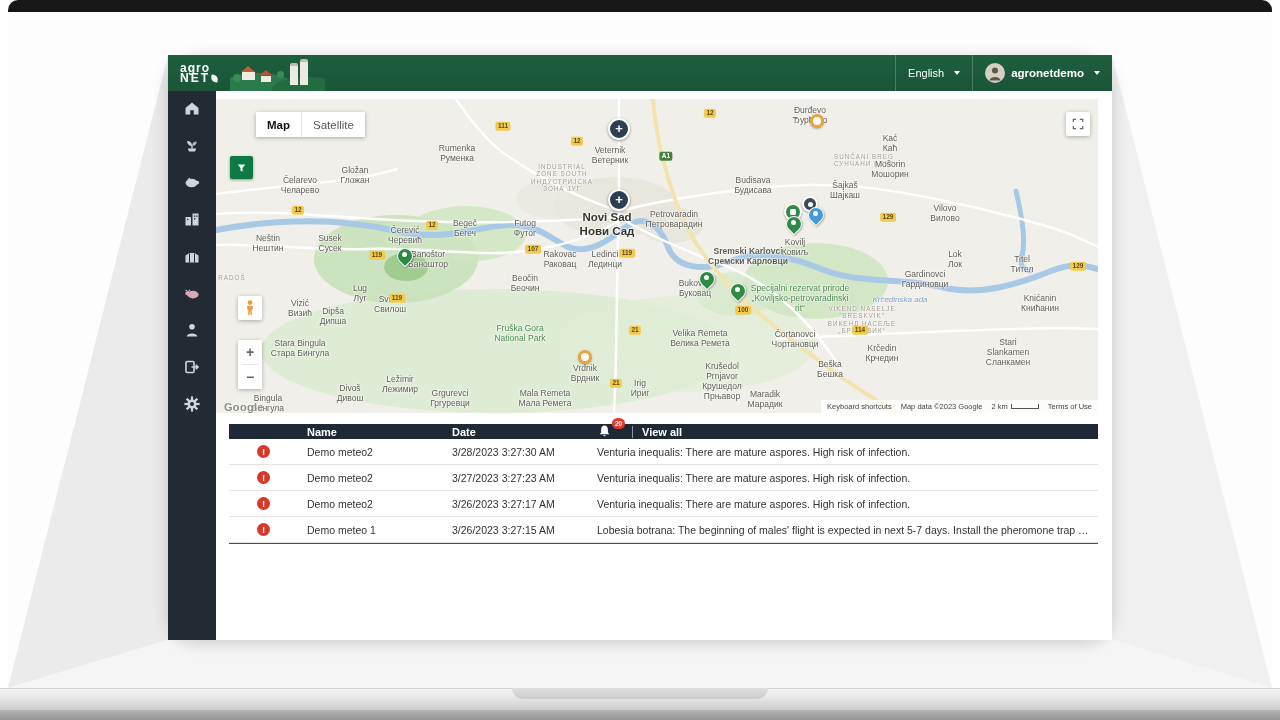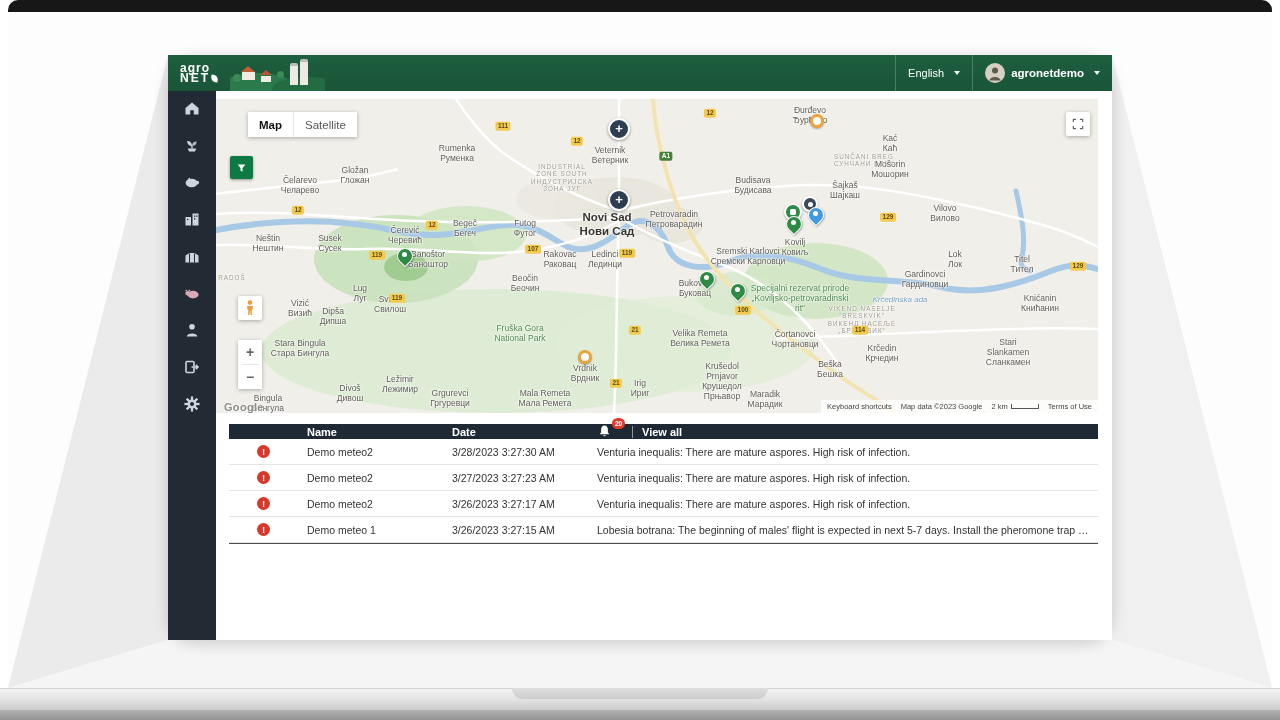--- a/index.html
+++ b/index.html
@@ -70,7 +70,7 @@
   .marker.pin-blue::after{content:'';position:absolute;left:-3px;top:-12px;width:5px;height:5px;background:#fff;border-radius:50%;}
   .marker.dot-orange::before{content:'';position:absolute;left:-7px;top:-7px;width:8px;height:8px;background:#fff;border:3px solid #eca33c;border-radius:50%;box-shadow:0 1px 2px rgba(0,0,0,.3);}
 
-  .map-type{position:absolute;left:32px;top:13px;display:flex;z-index:10;box-shadow:0 1px 4px rgba(0,0,0,.3);}
+  .map-type{position:absolute;left:40px;top:13px;display:flex;z-index:10;box-shadow:0 1px 4px rgba(0,0,0,.3);}
   .map-type button{height:25px;padding:0 11px;background:#fff;border:none;font-size:11.5px;color:#565656;font-family:inherit;cursor:pointer;}
   .map-type button.active{font-weight:bold;color:#111;}
   .map-type button + button{border-left:1px solid #e6e6e6;}

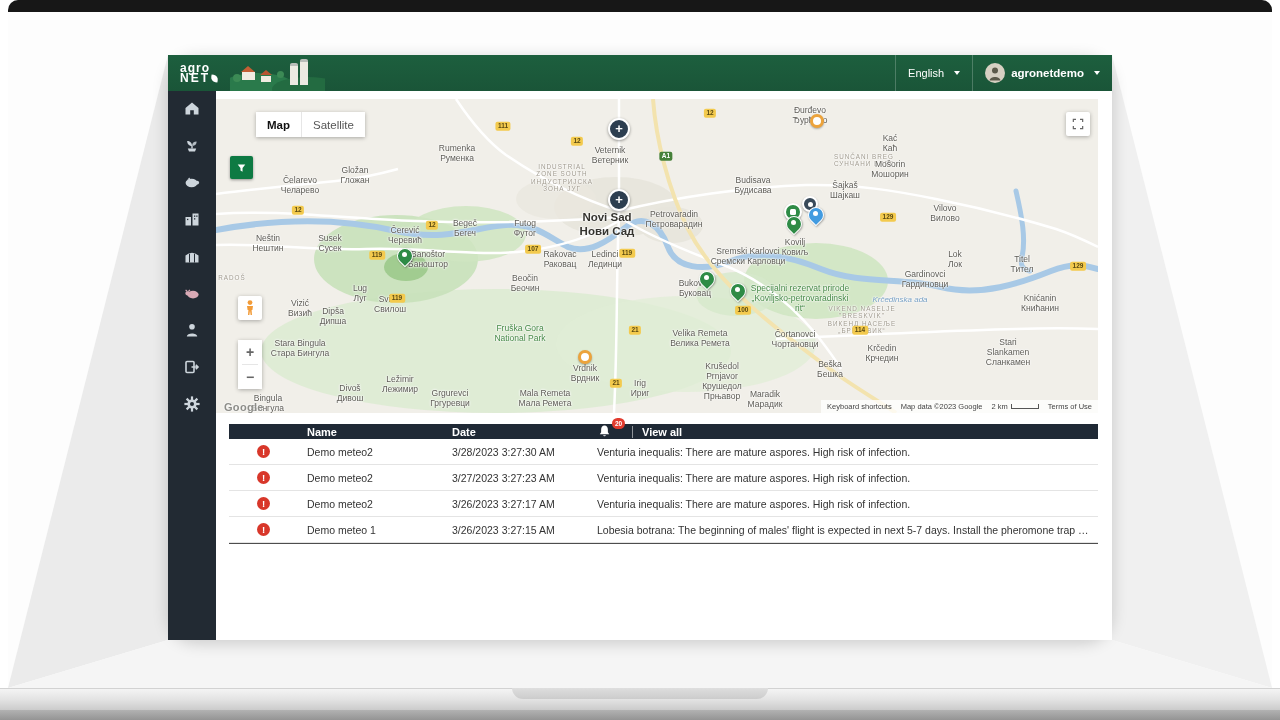--- a/index.html
+++ b/index.html
@@ -455,7 +455,7 @@
                 <div>Ledinci</div>
                 <div>Лединци</div>
               </div>
-              <div class="maplabel town" style="left: 532px; top: 147px;">
+              <div class="maplabel town" style="left: 532px; top: 147px; font-weight: bold;">
                 <div>Sremski Karlovci</div>
                 <div>Сремски Карловци</div>
               </div>

